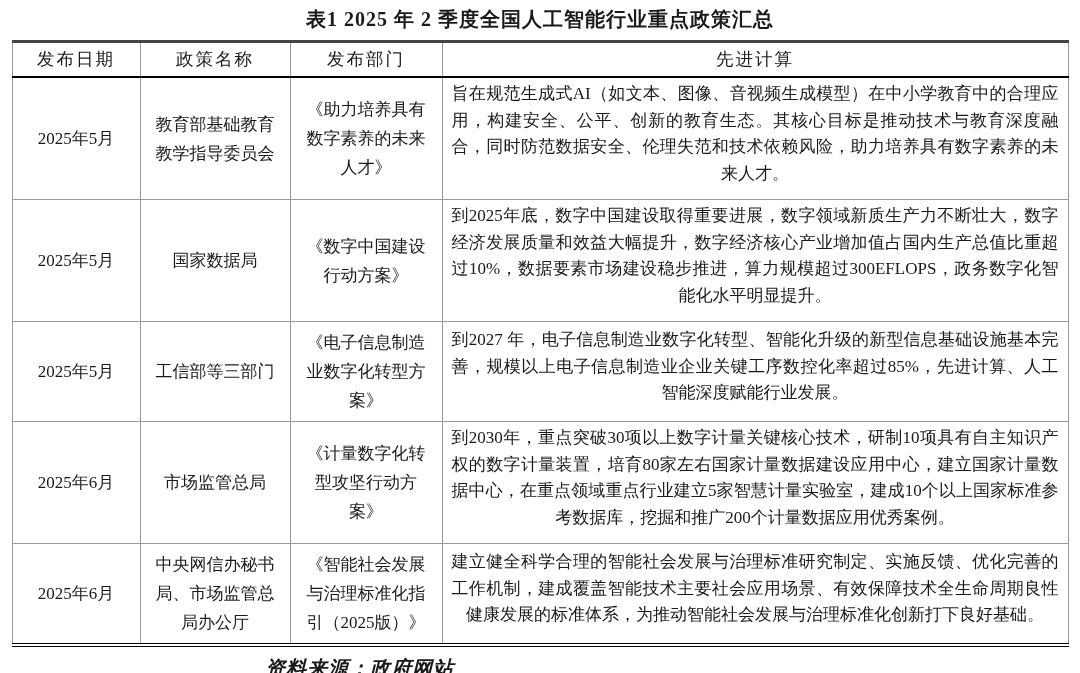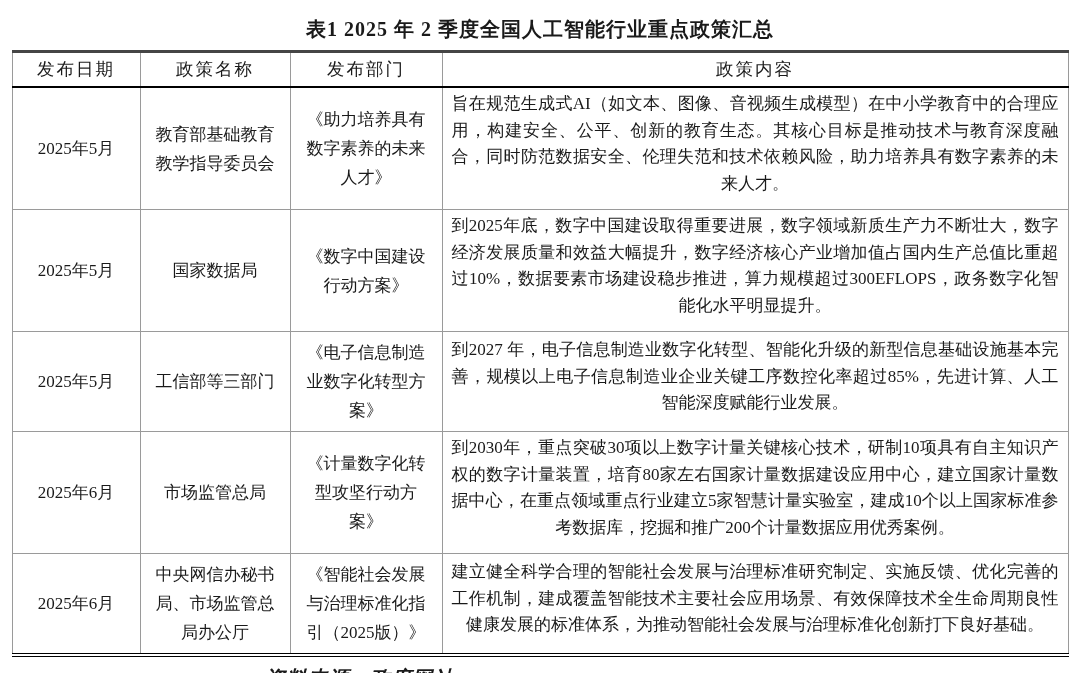--- a/index.html
+++ b/index.html
@@ -21,7 +21,7 @@
     font-weight: bold;
     font-size: 20px;
     line-height: 24px;
-    padding-top: 17px;
+    padding-top: 7px;
     letter-spacing: 1px;
   }
   table.policy-table {

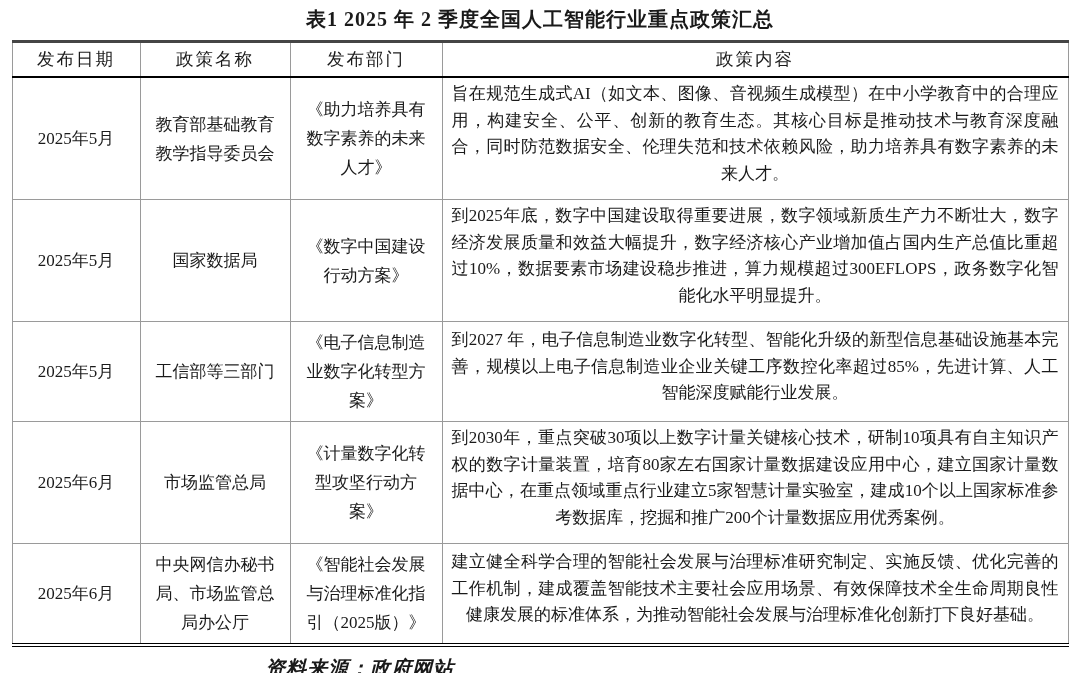--- a/index.html
+++ b/index.html
@@ -91,7 +91,7 @@
         <th>发布日期</th>
         <th>政策名称</th>
         <th>发布部门</th>
-        <th>政策内容</th>
+        <th>先进计算</th>
       </tr>
     </thead>
     <tbody>

